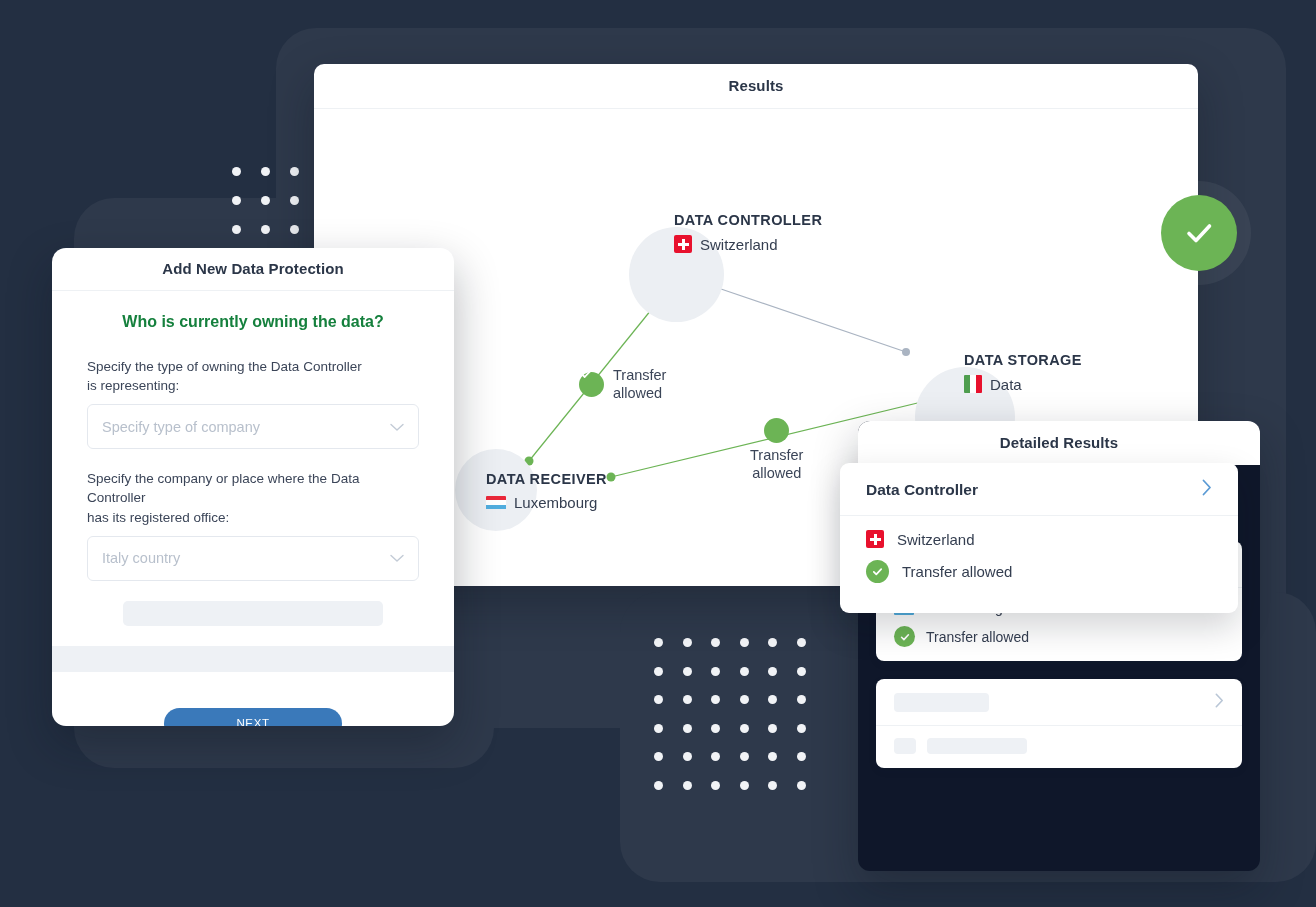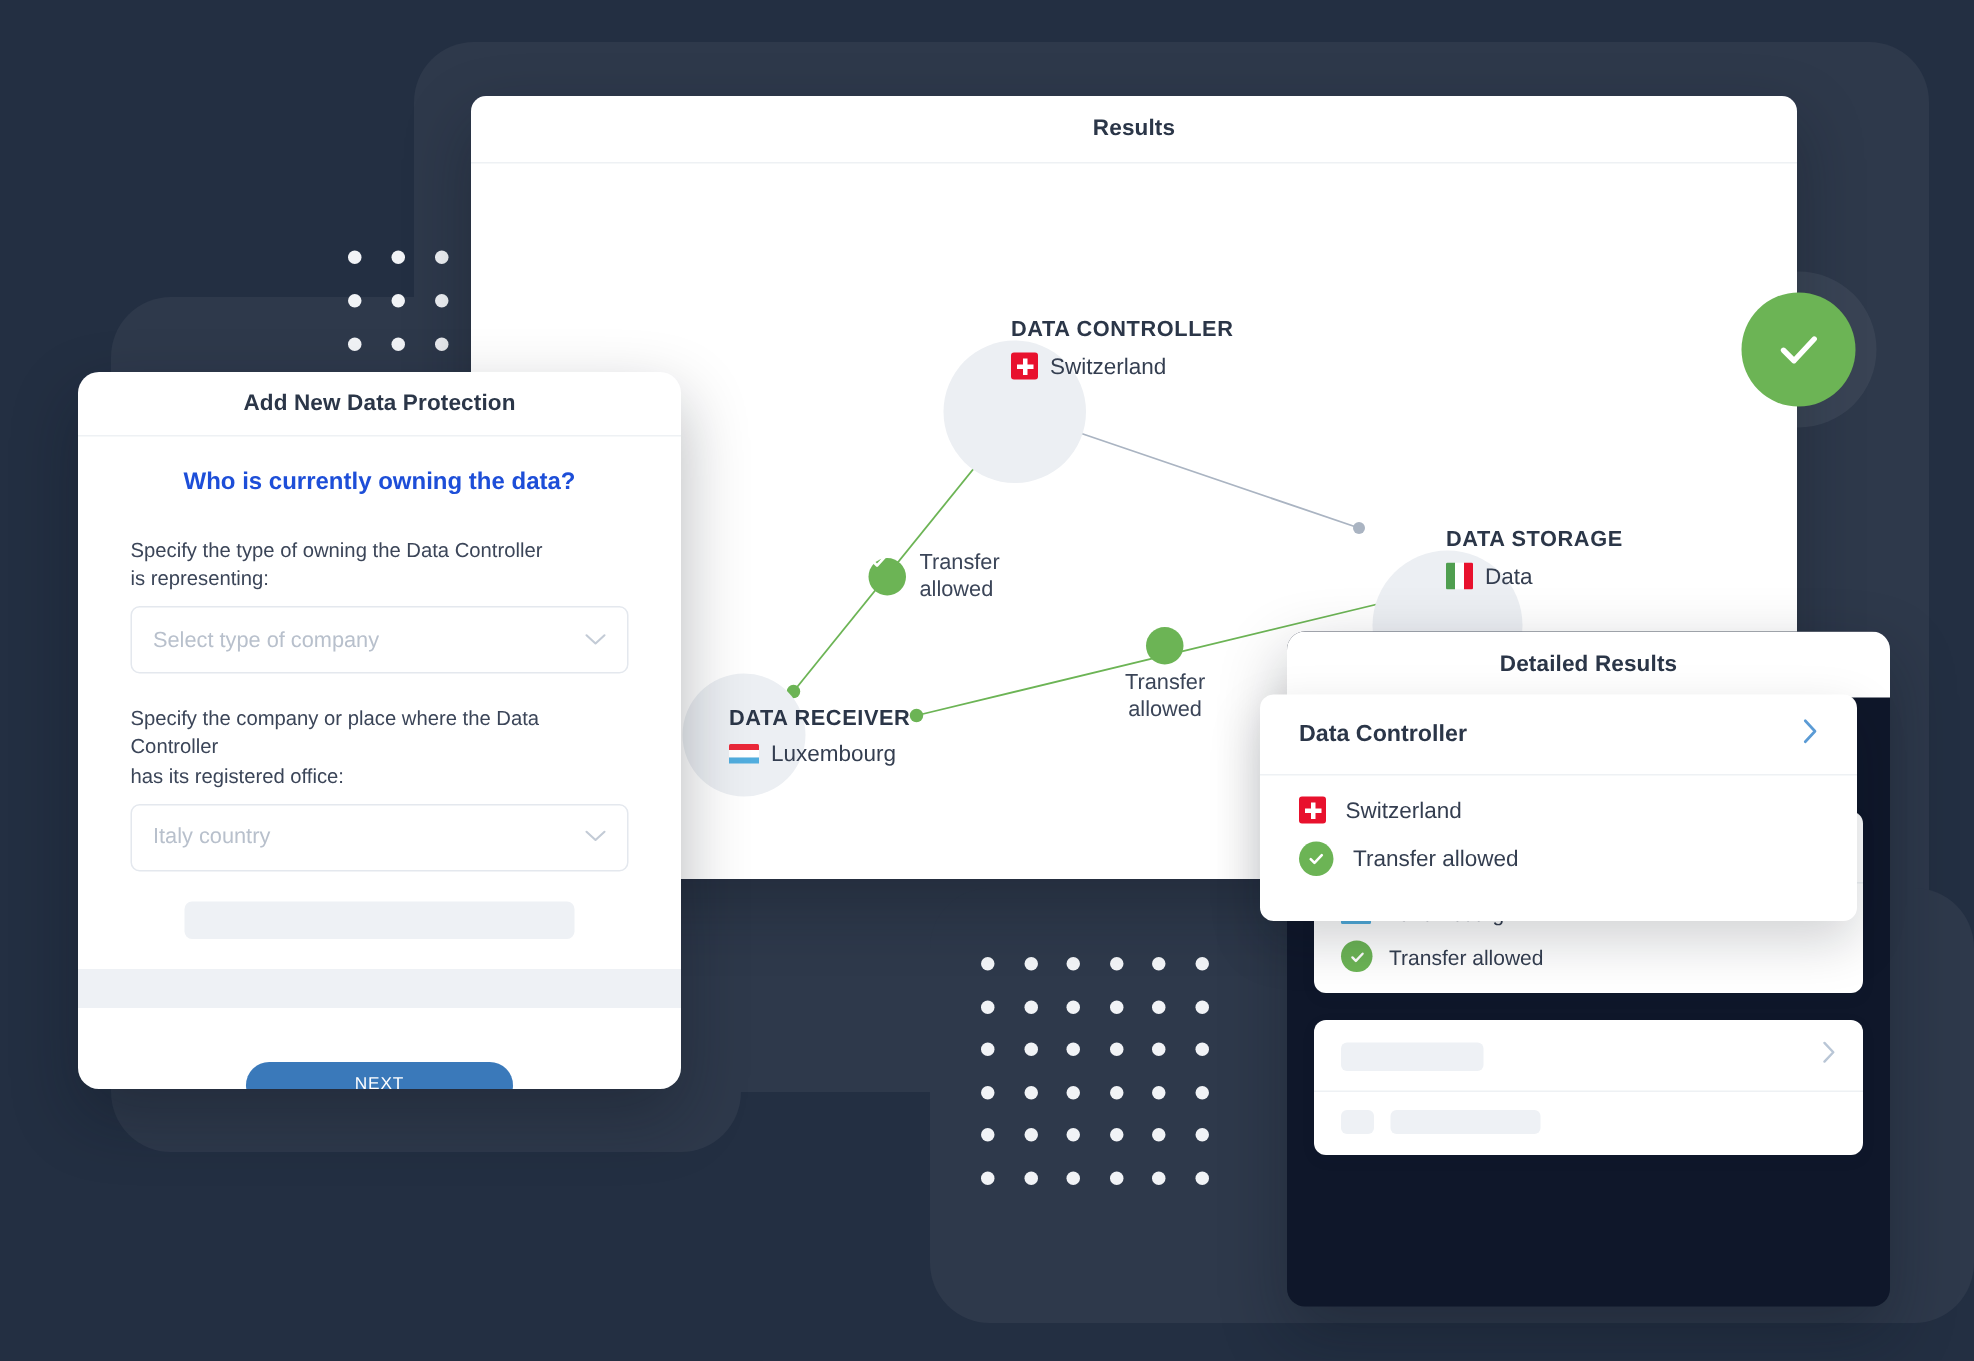--- a/index.html
+++ b/index.html
@@ -124,7 +124,7 @@
   #form-body { padding: 22px 35px 0; }
   .form-question {
     text-align: center; font-size: 16px; font-weight: bold;
-    color: #1d4ed8; margin-bottom: 26px;
+    color: #15803d; margin-bottom: 26px;
   }
   .form-label {
     font-size: 13.5px; color: #3b4558; line-height: 1.42;

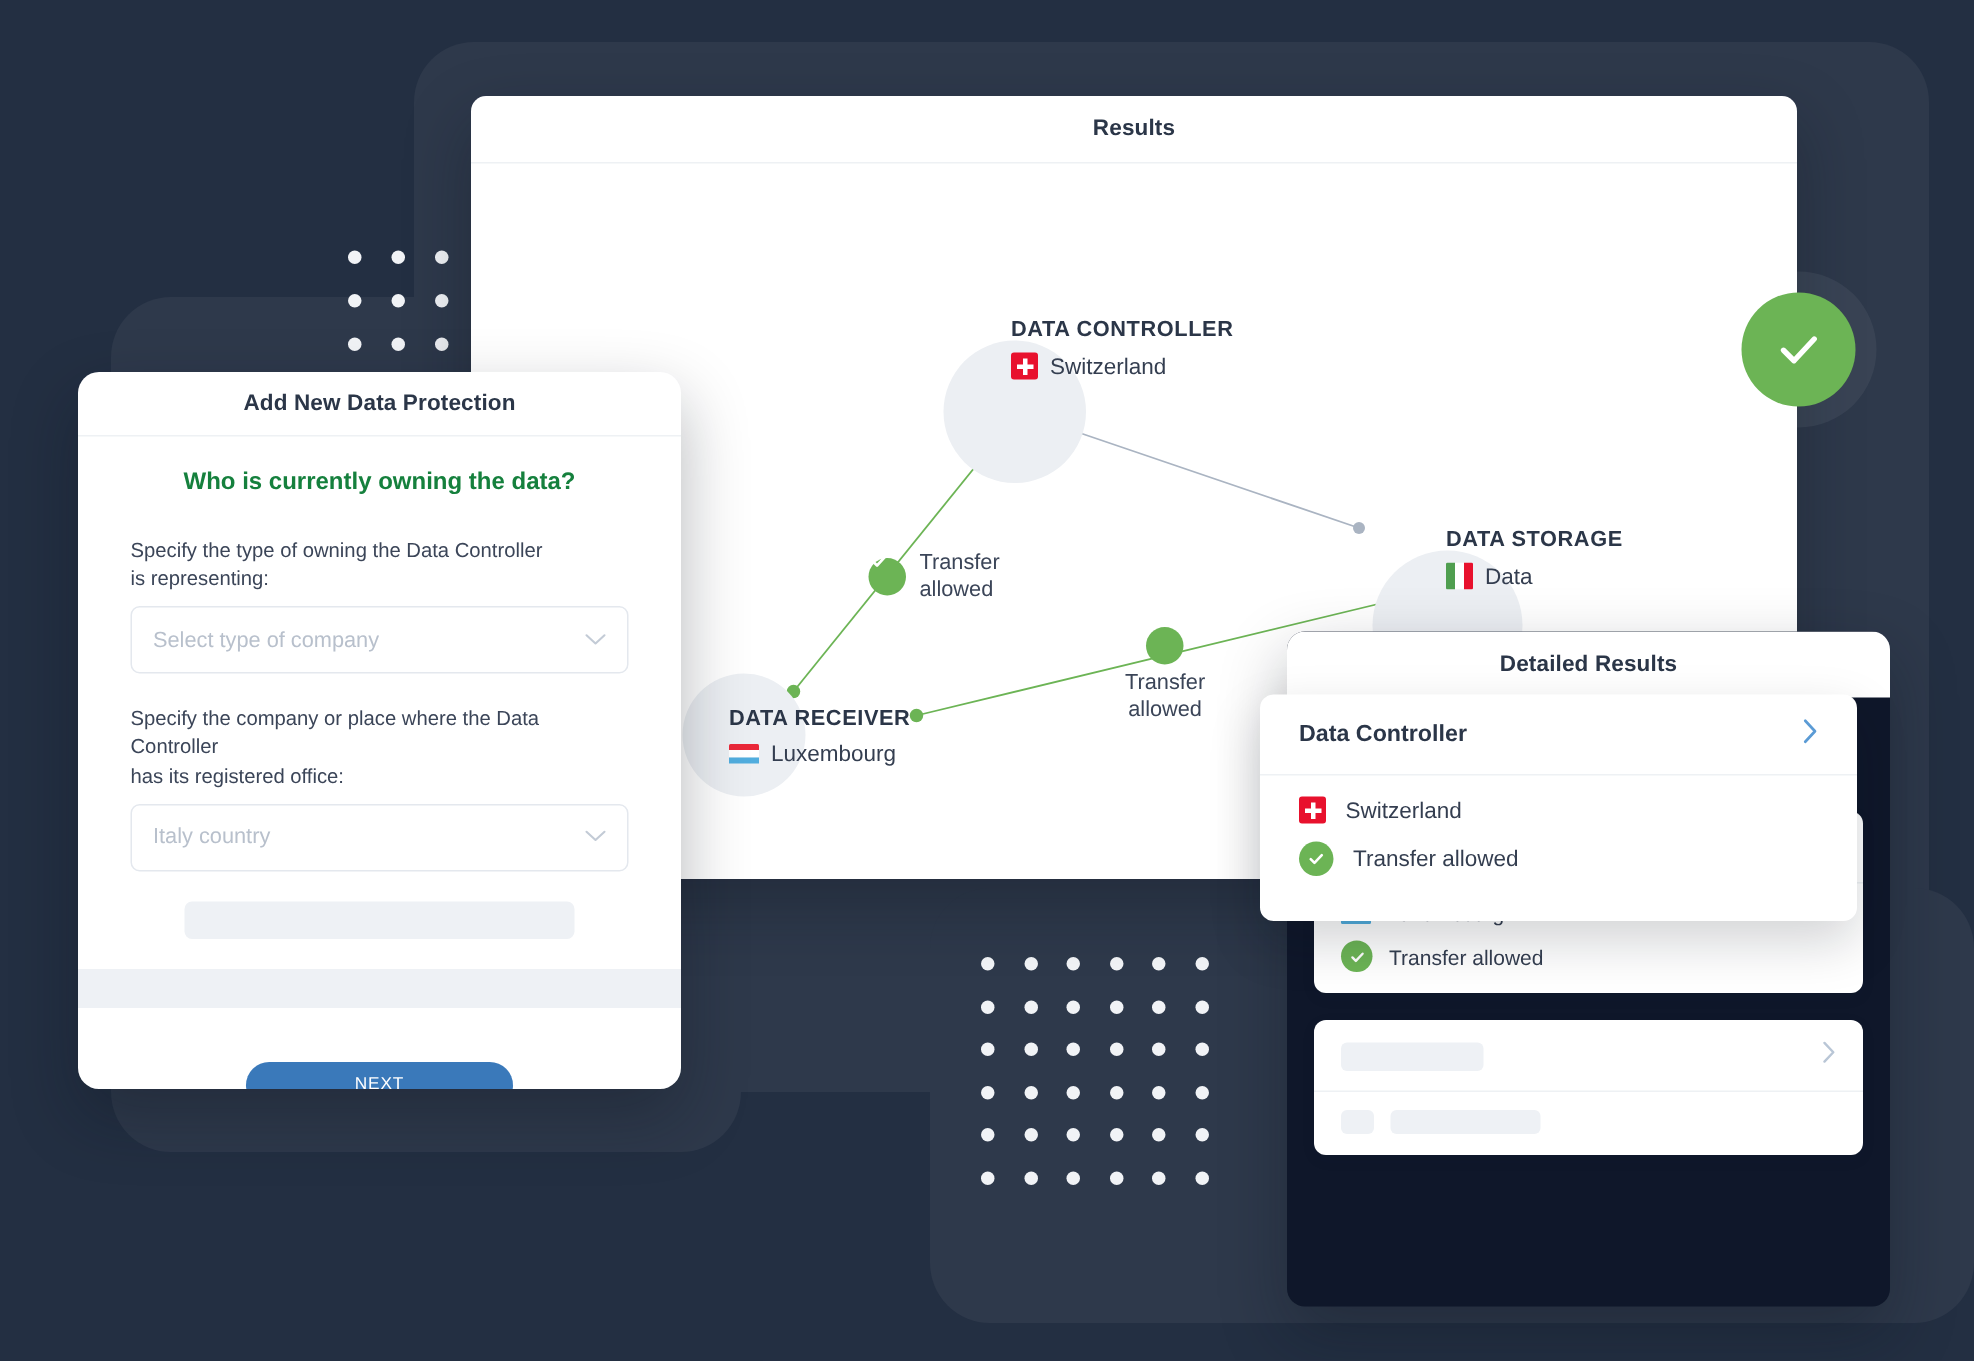--- a/index.html
+++ b/index.html
@@ -342,7 +342,7 @@
       <div class="form-label">Specify the type of owning the Data Controller
 is representing:</div>
       <div class="select-box">
-        <span class="select-placeholder">Select type of company</span>
+        <span class="select-placeholder">Specify type of company</span>
         <span class="chev-down">
           <svg width="14" height="9" viewBox="0 0 14 9">
               <path d="M1 1.5 L7 7 L13 1.5" fill="none" stroke="#c3cbd6" stroke-width="1.4" stroke-linecap="round" stroke-linejoin="round"></path>

